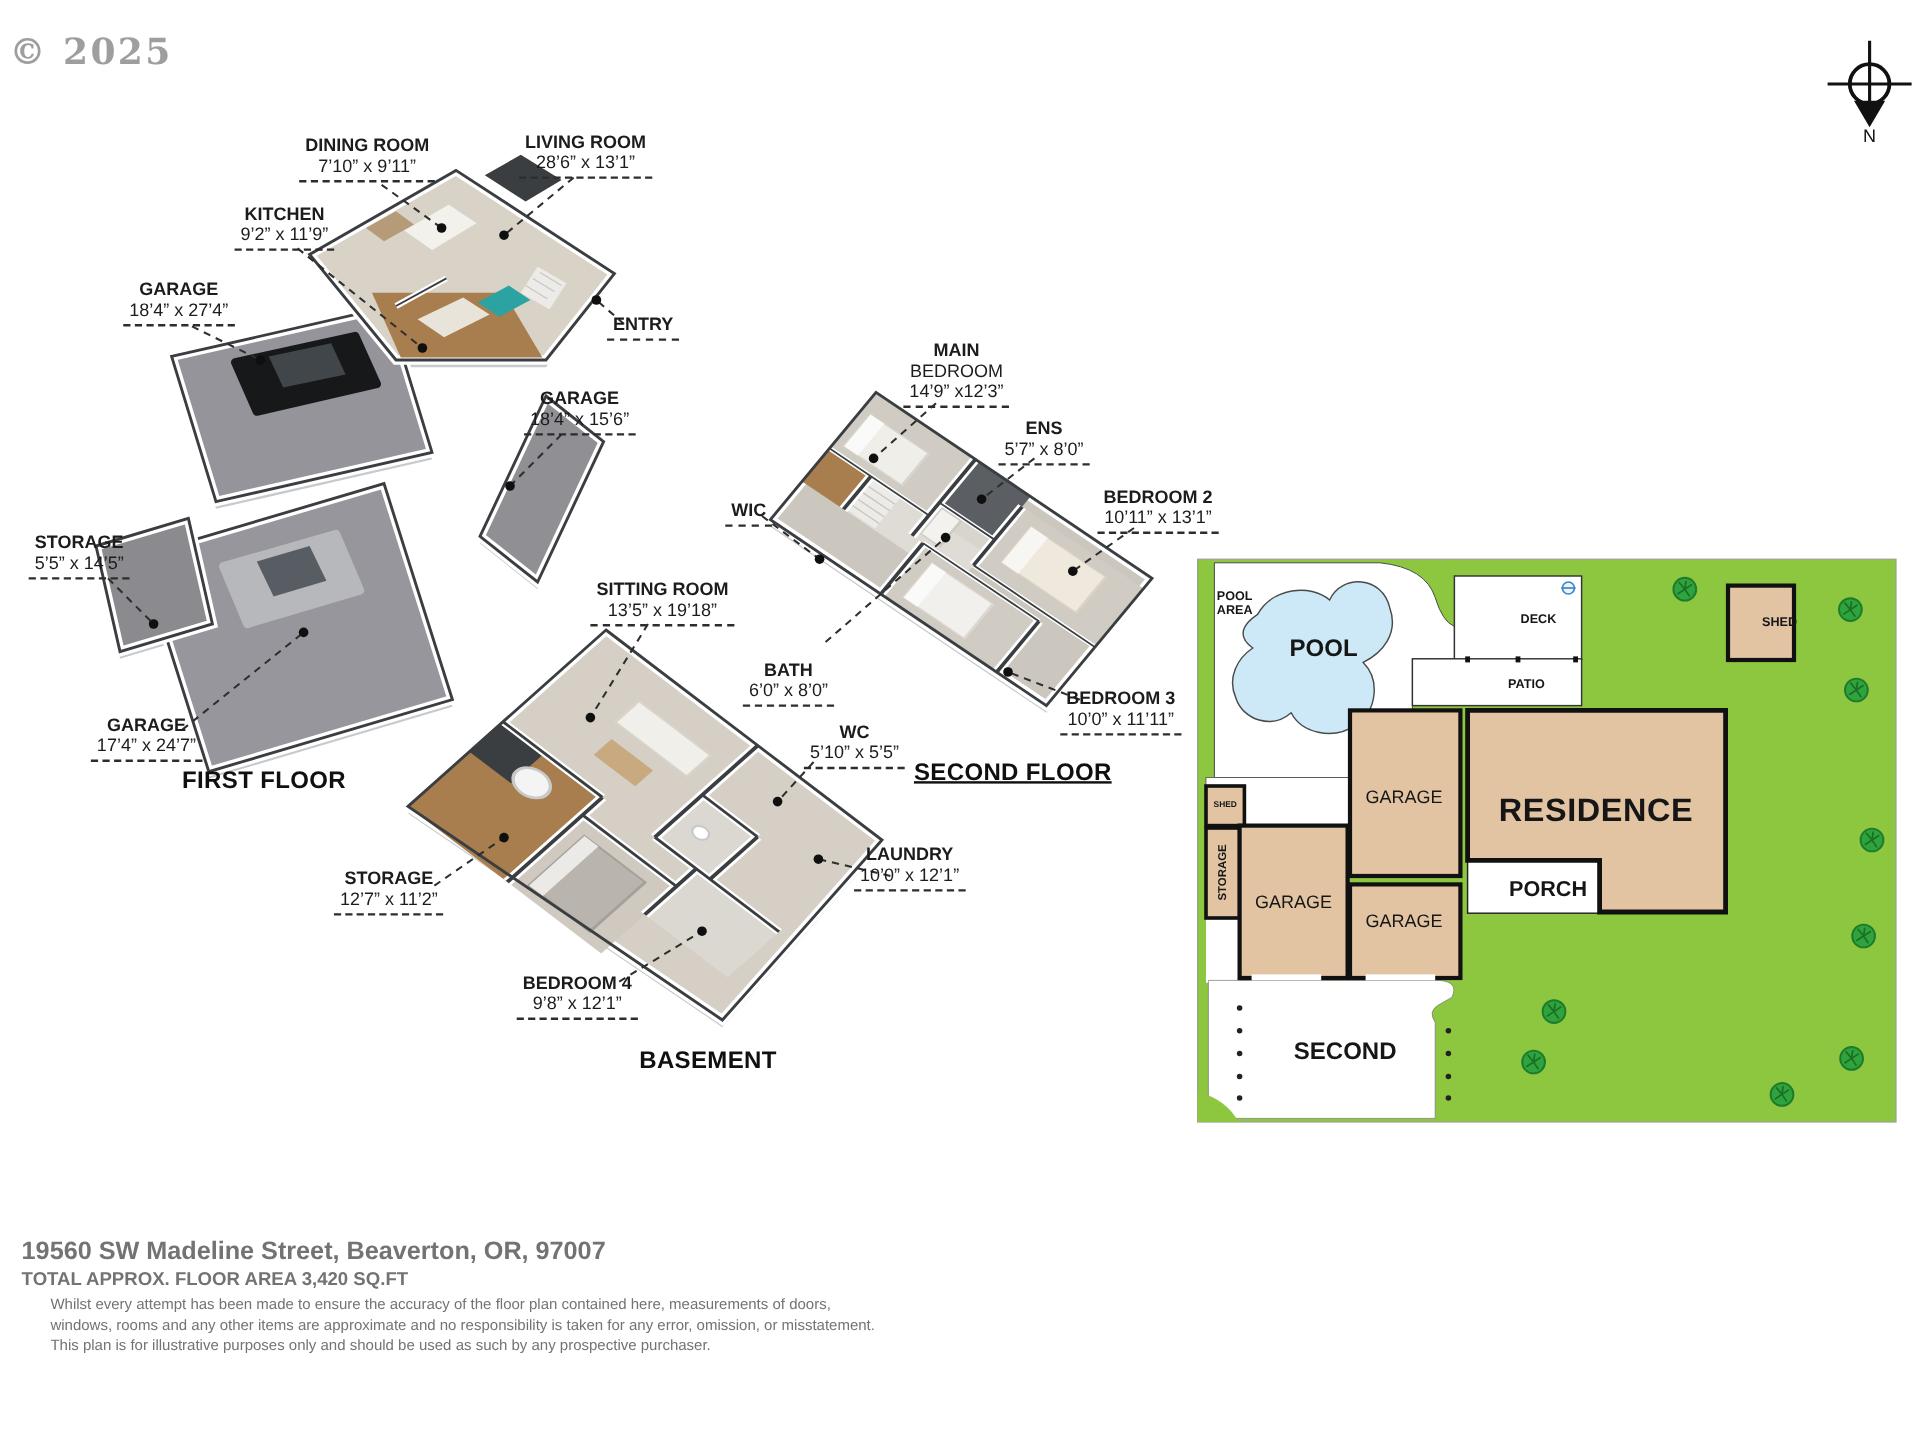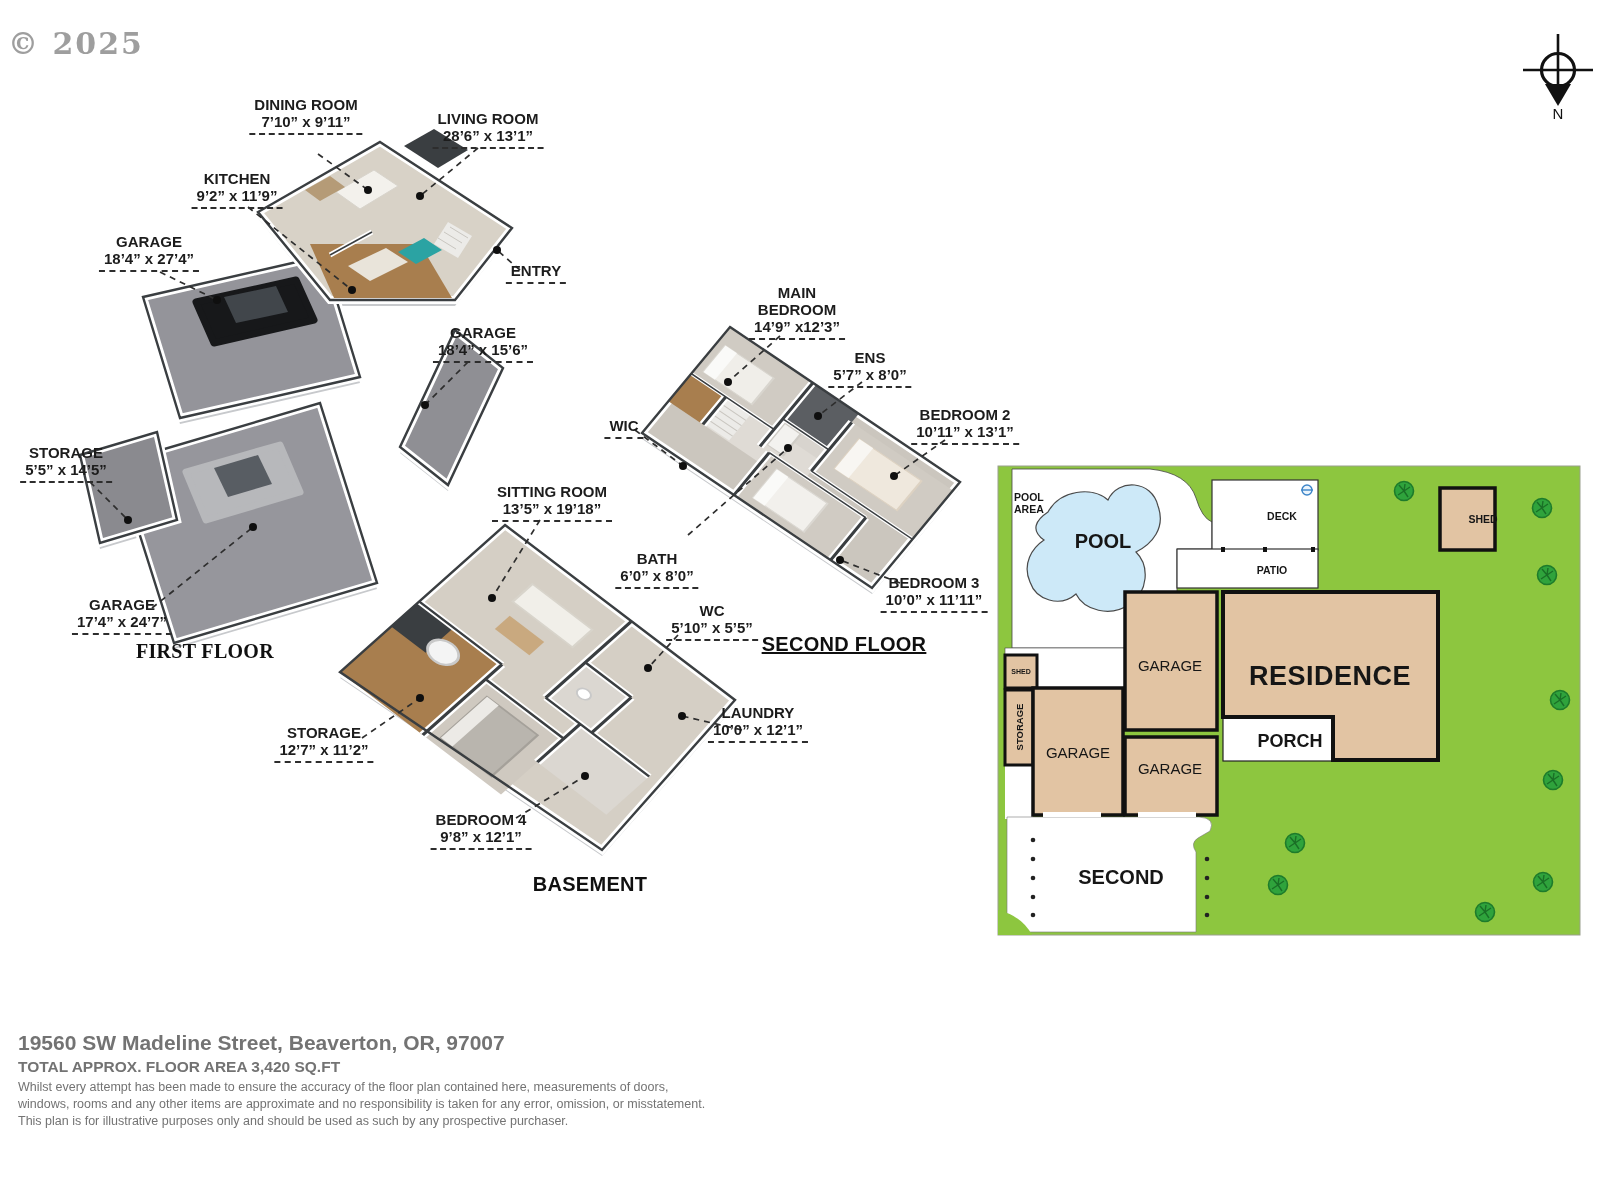--- a/index.html
+++ b/index.html
@@ -248,7 +248,7 @@
 <div id="copyright">© 2025</div>
 <div id="compass-n">N</div>
 
-<div class="rlabel" style="left:306px;top:96px;">
+<div class="rlabel" style="left:306px;top:113px;">
   <span>DINING ROOM</span>
   <span class="dims">7’10” x 9’11”</span>
 </div>

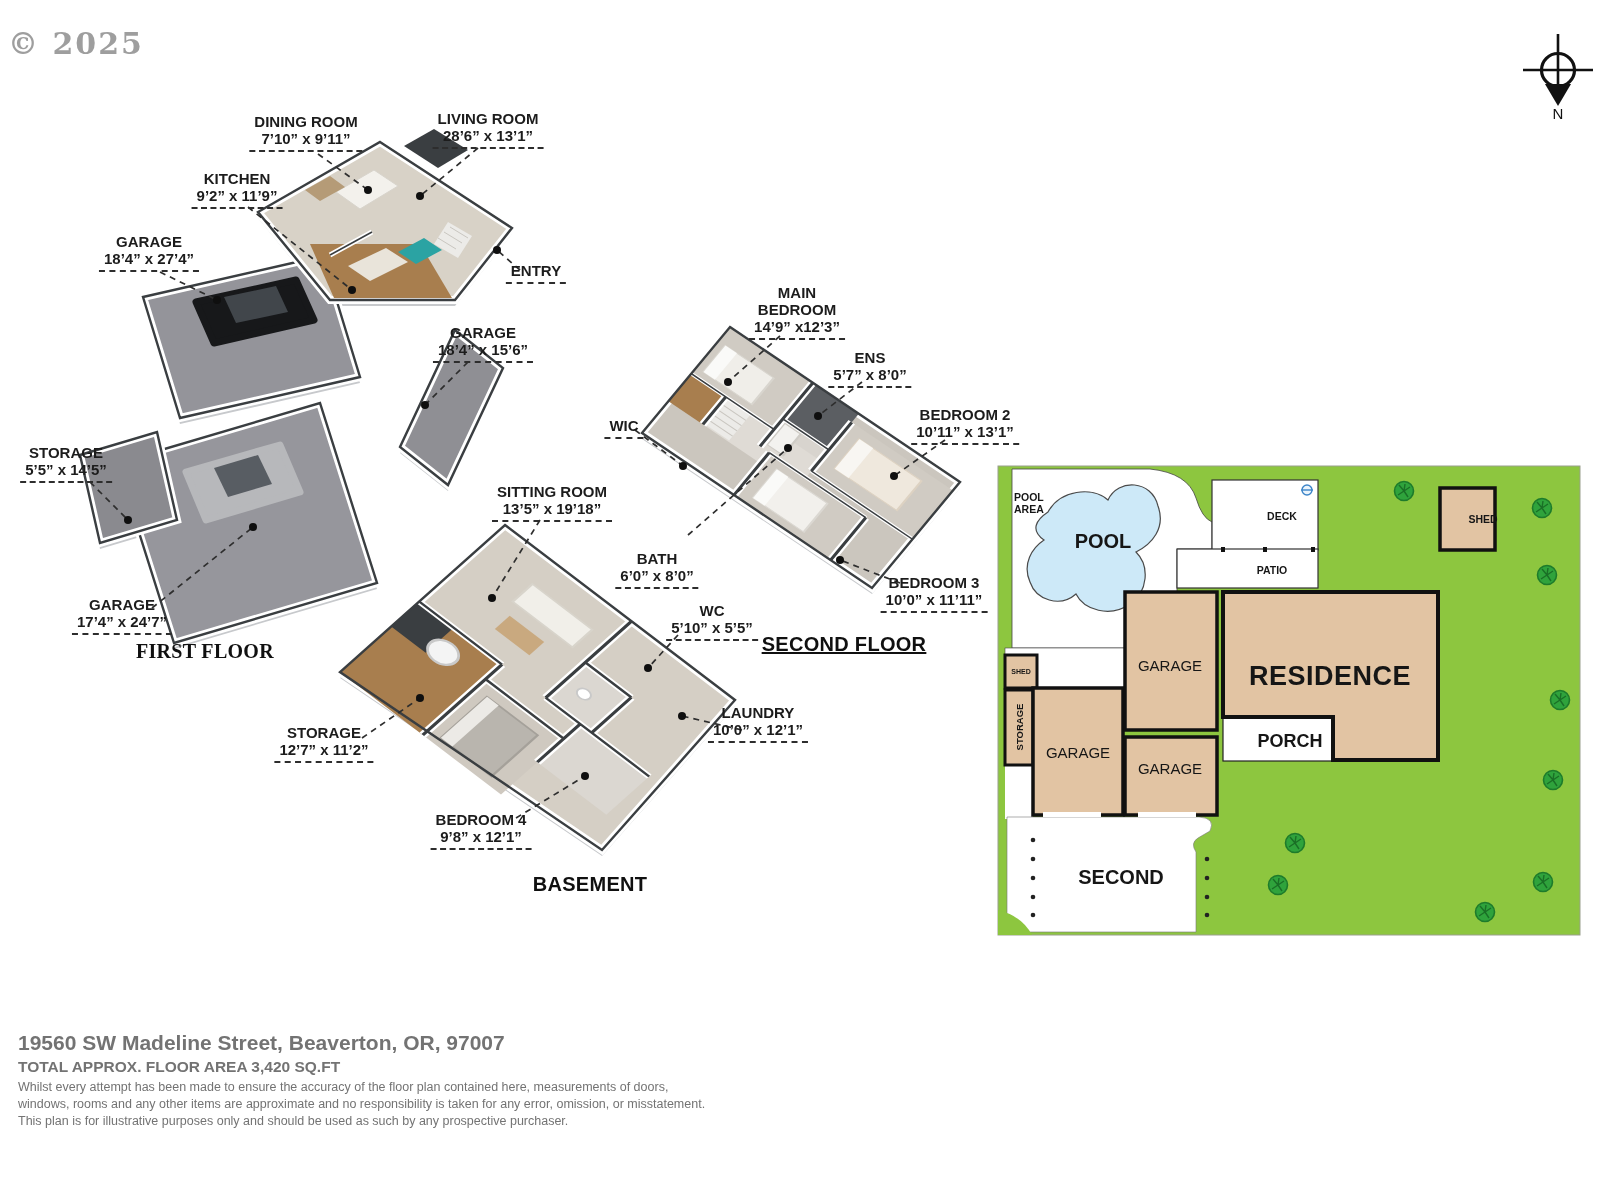--- a/index.html
+++ b/index.html
@@ -9,7 +9,7 @@
   .rlabel{position:absolute;transform:translateX(-50%);text-align:center;
           font:600 15px/1.14 "Liberation Sans",sans-serif;color:#1c1c1c;
           border-bottom:2px dashed #2d2d2d;padding:0 5px 3px;z-index:5;white-space:nowrap;}
-  .rlabel .dims{display:block;font-weight:700;text-align:center;}
+  .rlabel .dims{display:block;font-weight:400;text-align:center;}
   .fcaption{position:absolute;transform:translateX(-50%);font:800 20px "Liberation Sans",sans-serif;
             color:#101010;z-index:5;letter-spacing:.3px;white-space:nowrap;}
   .slabel{position:absolute;transform:translate(-50%,-50%);font:500 15px "Liberation Sans",sans-serif;

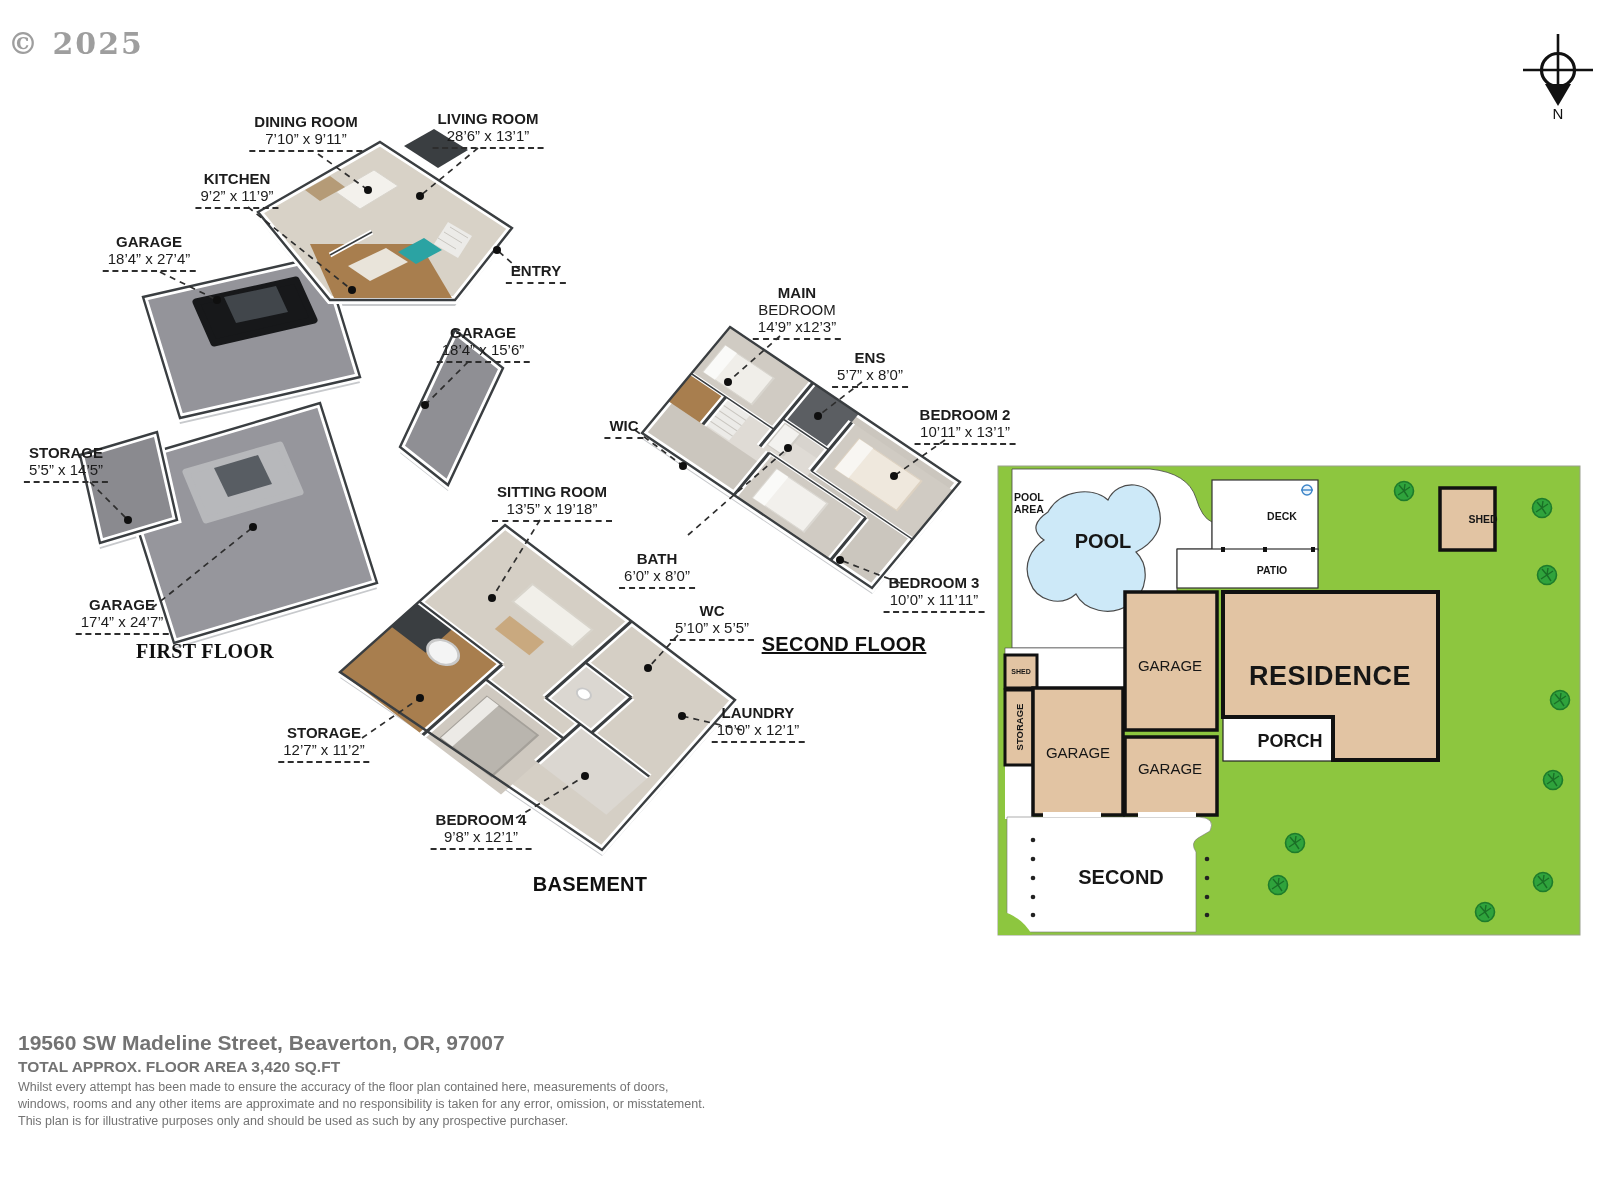--- a/index.html
+++ b/index.html
@@ -279,7 +279,7 @@
   <span>GARAGE</span>
   <span class="dims">17’4” x 24’7”</span>
 </div>
-<div class="fcaption" style="left:205px;top:640px;font-family:Liberation Serif, serif;">FIRST FLOOR</div>
+<div class="fcaption" style="left:220px;top:640px;">FIRST FLOOR</div>
 
 <div class="rlabel" style="left:797px;top:284px;">
   <span>MAIN</span>

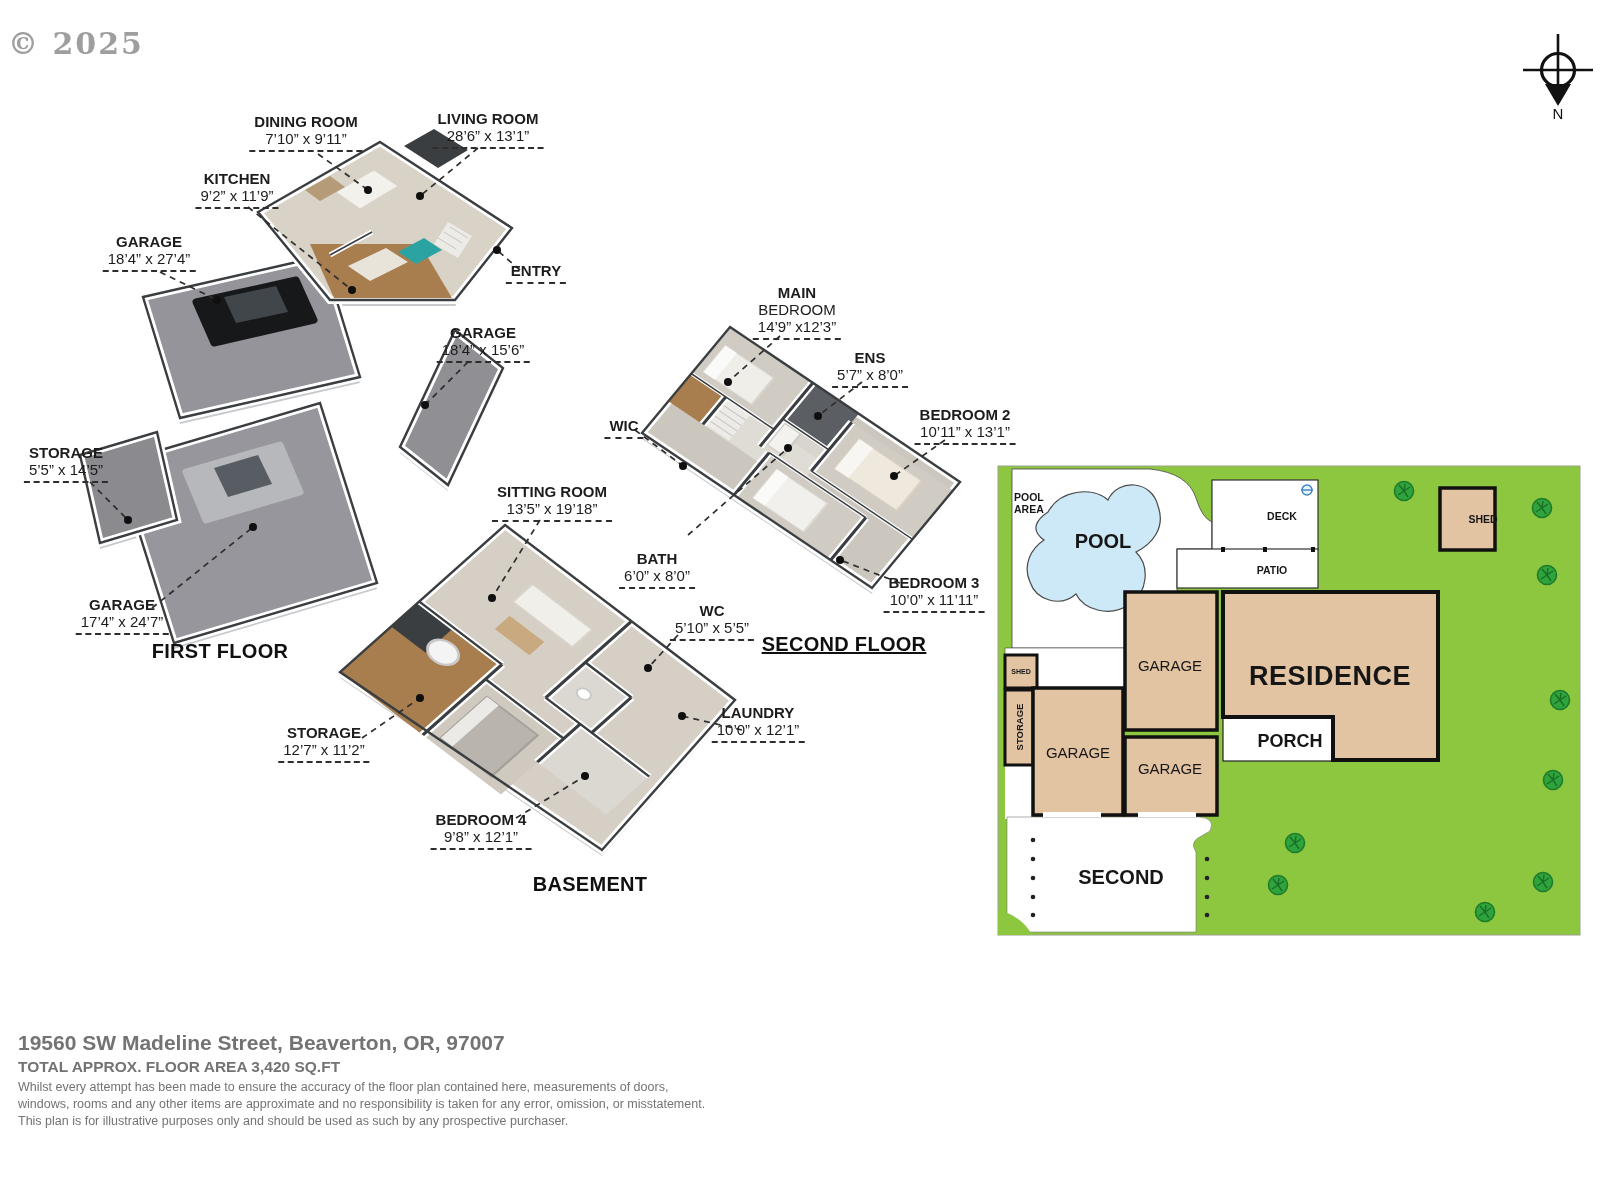--- a/index.html
+++ b/index.html
@@ -27,7 +27,7 @@
   .footer{position:absolute;left:18px;color:#737373;z-index:5;white-space:nowrap;}
   #addr{top:1031px;font:600 21px "Liberation Sans",sans-serif;}
   #area{top:1058px;font:700 15.5px "Liberation Sans",sans-serif;}
-  .disc{font:400 12.5px "Liberation Sans",sans-serif;}
+  .disc{font:400 12.5px "Liberation Sans",sans-serif;margin-left:24px;}
   #d1{top:1080px;} #d2{top:1097px;} #d3{top:1114px;}
 </style>
 </head>

